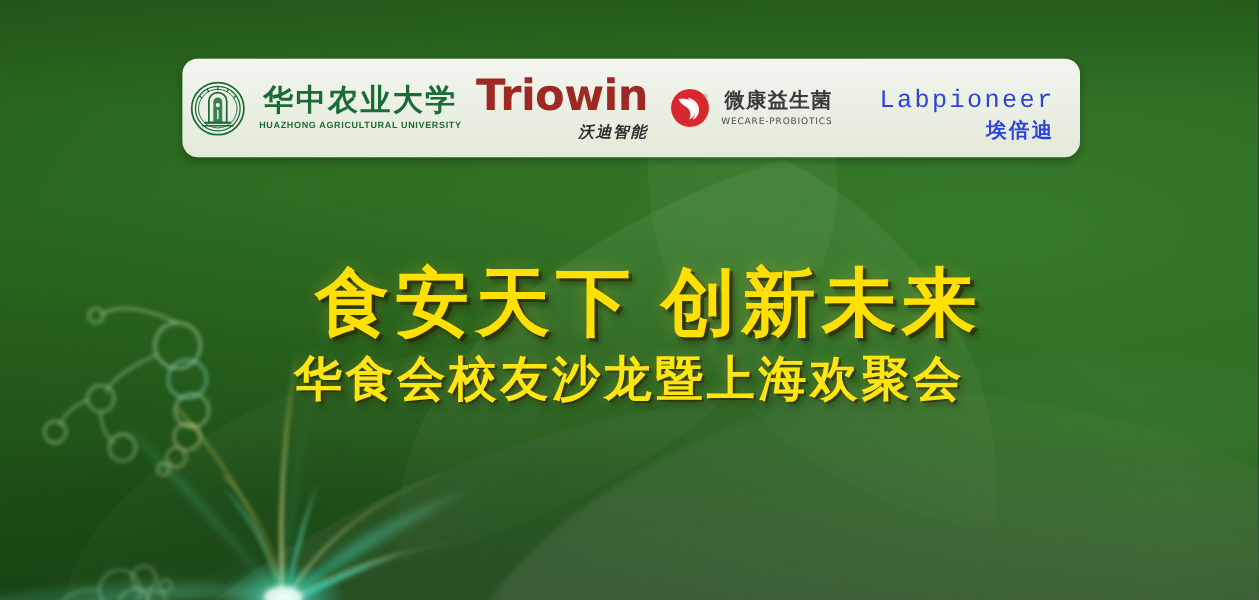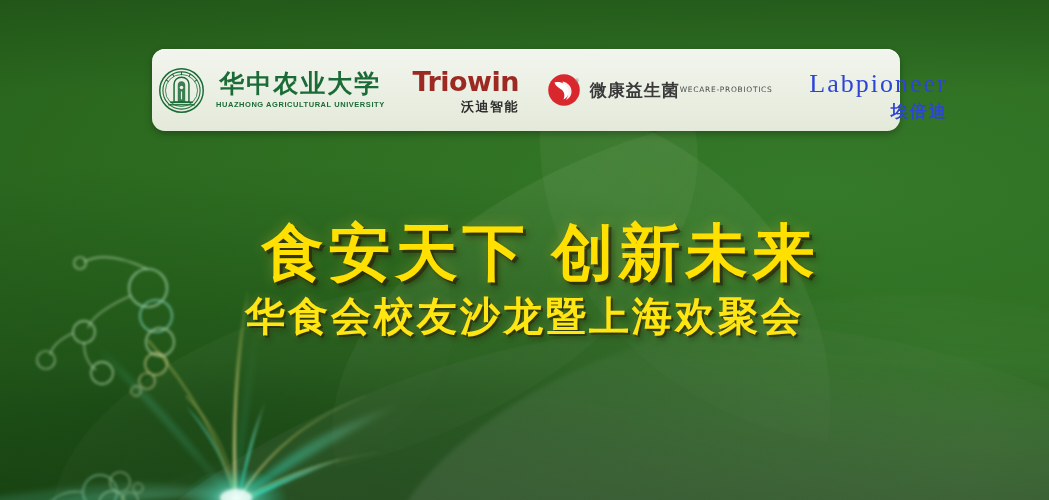--- a/index.html
+++ b/index.html
@@ -114,7 +114,7 @@
   .triowin{display:flex;flex-direction:column;align-items:flex-start;line-height:1;}
   .triowin-en{
     font-family:"DejaVu Sans","Liberation Sans",sans-serif;
-    font-size:27px;font-weight:900;color:#9d2a22;letter-spacing:-.5px;
+    font-size:36px;font-weight:900;color:#9d2a22;letter-spacing:-.5px;
     white-space:nowrap;
     text-align:center;
   }

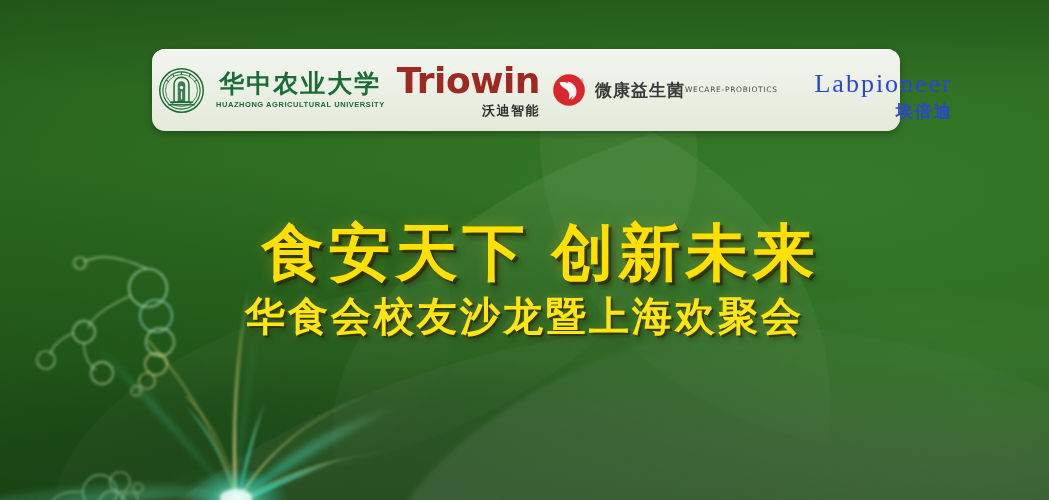--- a/index.html
+++ b/index.html
@@ -128,7 +128,7 @@
   
   .wecare{display:flex;align-items:center;gap:9px;}
   .wecare-mark{width:34px;height:34px;flex:0 0 34px;position:relative;}
-  .wecare-txt{display:flex;line-height:1;text-align:right;}
+  .wecare-txt{display:flex;flex-direction:column;line-height:1;text-align:right;}
   .wecare-cn{
     font-size:17px;font-weight:700;color:#3a3a3a;letter-spacing:1px;white-space:nowrap;
   }

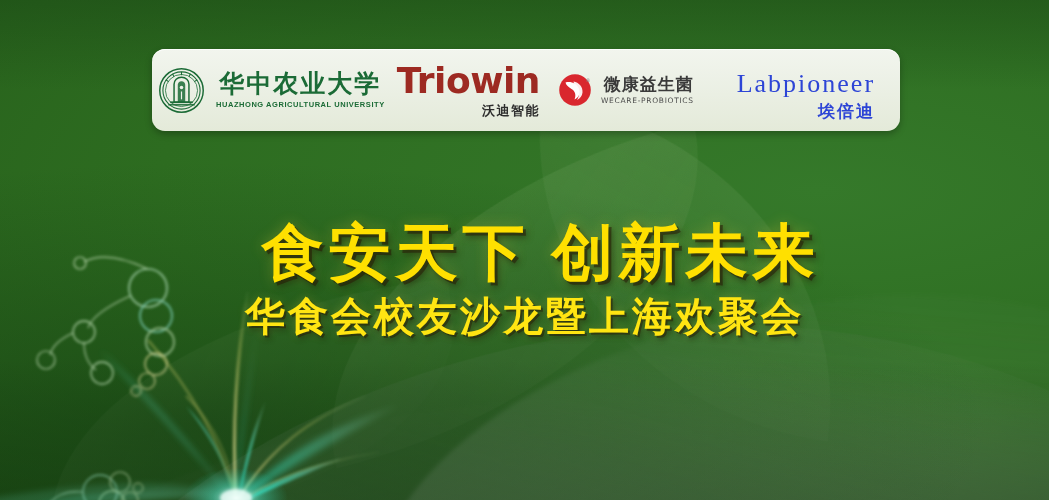--- a/index.html
+++ b/index.html
@@ -140,8 +140,8 @@
   
   .lab{display:flex;flex-direction:column;align-items:flex-start;line-height:1;}
   .lab-en{
-    font-family:Liberation Serif, serif;
-    font-size:26px;font-weight:400;color:#2d45d6;letter-spacing:2px;
+    font-family:Liberation Mono, monospace;
+    font-size:21px;font-weight:400;color:#2d45d6;letter-spacing:2px;
     white-space:nowrap;
     margin-top:11px;
   }

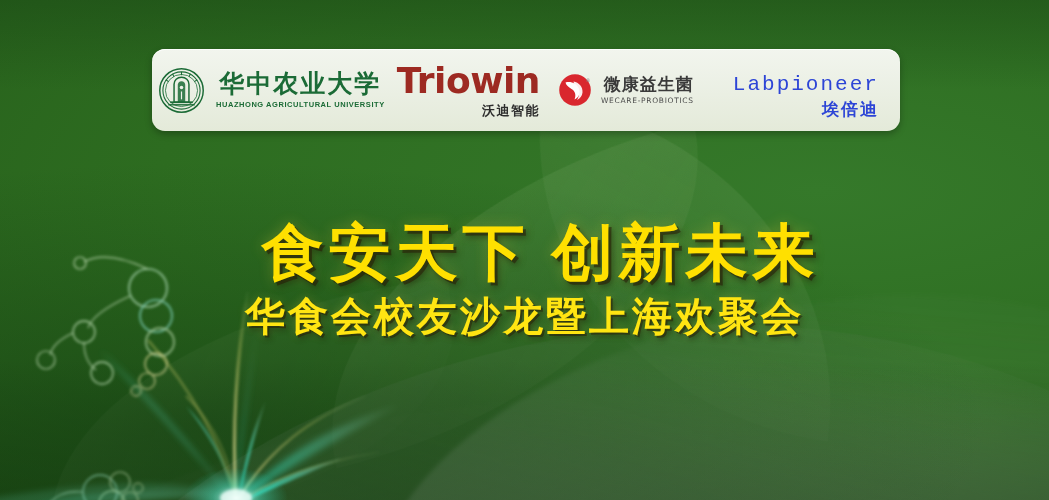--- a/index.html
+++ b/index.html
@@ -122,7 +122,7 @@
     align-self:flex-end;
     font-family:"DejaVu Sans","Liberation Sans",sans-serif;
     font-size:13px;font-weight:700;color:#2e2e2e;letter-spacing:1.5px;
-    margin-top:5px;white-space:nowrap;
+    margin-top:5px;white-space:nowrap;font-style:italic;
   }
 
   

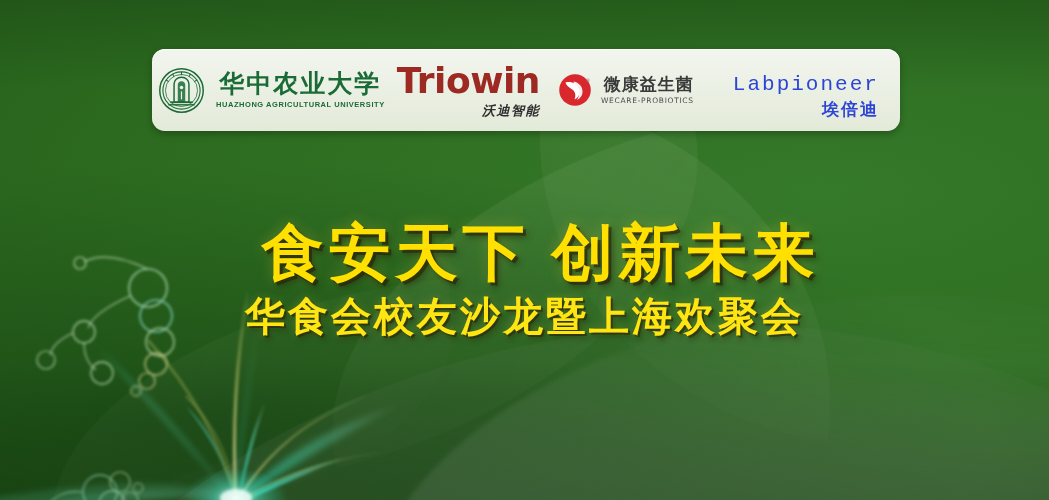--- a/index.html
+++ b/index.html
@@ -157,7 +157,7 @@
     text-align:center;
   }
   .title-main{
-    font-family:Liberation Sans, sans-serif;
+    font-family:Liberation Serif, serif;
     font-size:62px;font-weight:700;color:#ffe000;
     letter-spacing:5px;line-height:1;
     white-space:nowrap;

